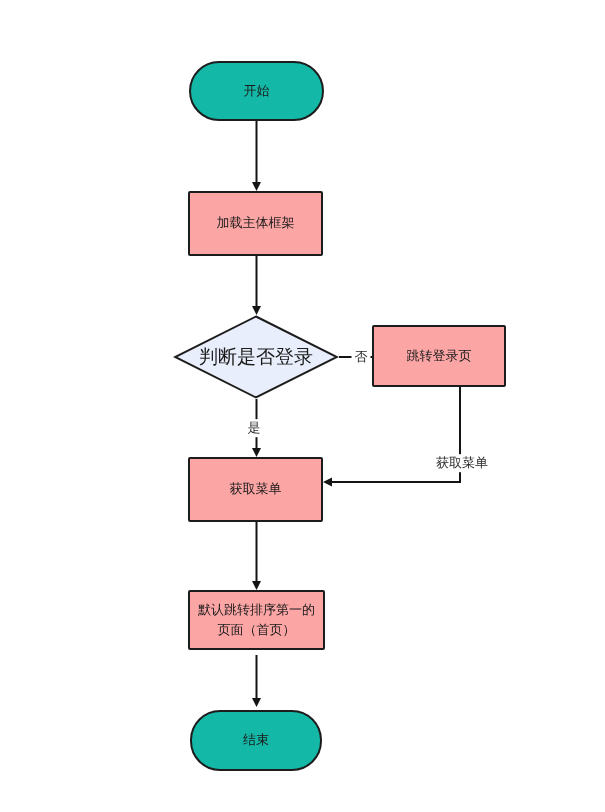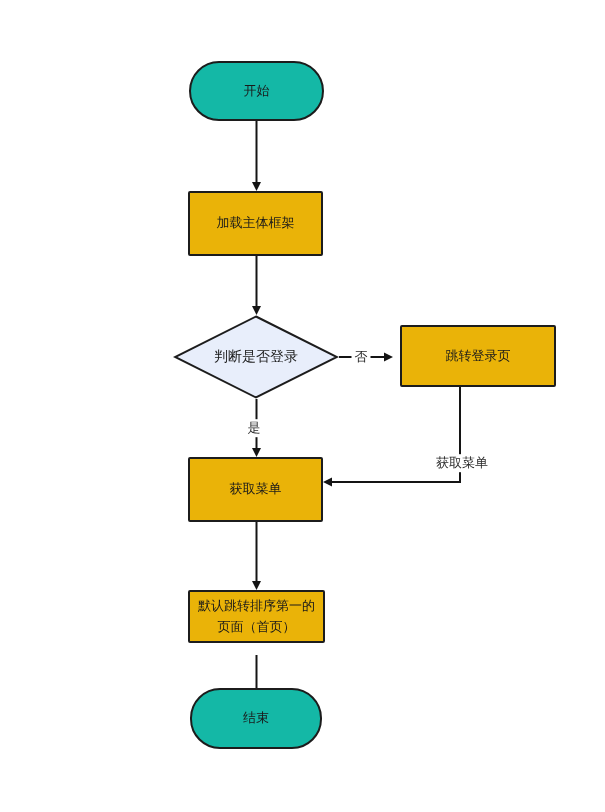--- a/index.html
+++ b/index.html
@@ -46,7 +46,7 @@
     border-radius: 30px;
   }
   .process {
-    background: #eab308;
+    background: #fca5a5;
     border-radius: 2px;
     padding: 0 6px;
     justify-content: center;

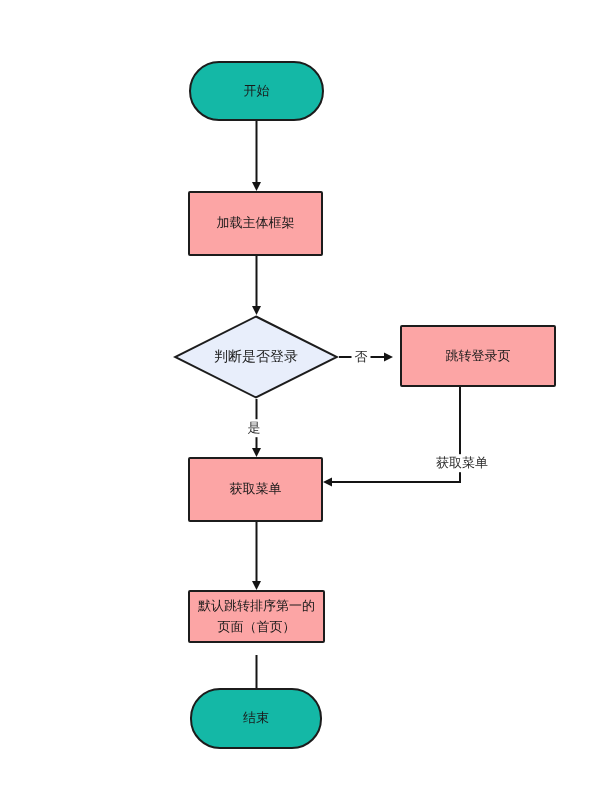--- a/index.html
+++ b/index.html
@@ -64,7 +64,7 @@
   .decision-label {
     position: relative;
     z-index: 2;
-    font-size: 14px;
+    font-size: 19px;
     color: #1a1a1a;
   }
   .edge-label {

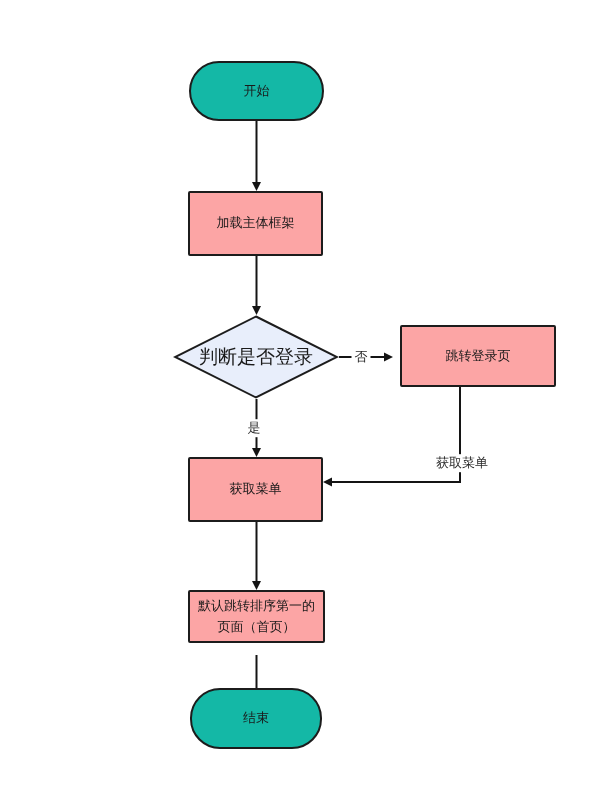--- a/index.html
+++ b/index.html
@@ -82,7 +82,7 @@
   #node-load         { left: 188px; top: 191px; width: 135px; height: 65px; }
   #node-decision     { left: 173px; top: 315px; width: 166px; height: 84px;
                        display: flex; align-items: center; justify-content: center; }
-  #node-goto-login   { left: 400px; top: 325px; width: 156px; height: 62px; }
+  #node-goto-login   { left: 372px; top: 325px; width: 134px; height: 62px; }
   #node-get-menu     { left: 188px; top: 457px; width: 135px; height: 65px; }
   #node-default-page { left: 188px; top: 590px; width: 137px; height: 53px; }
   #node-end          { left: 190px; top: 688px; width: 132px; height: 61px; }

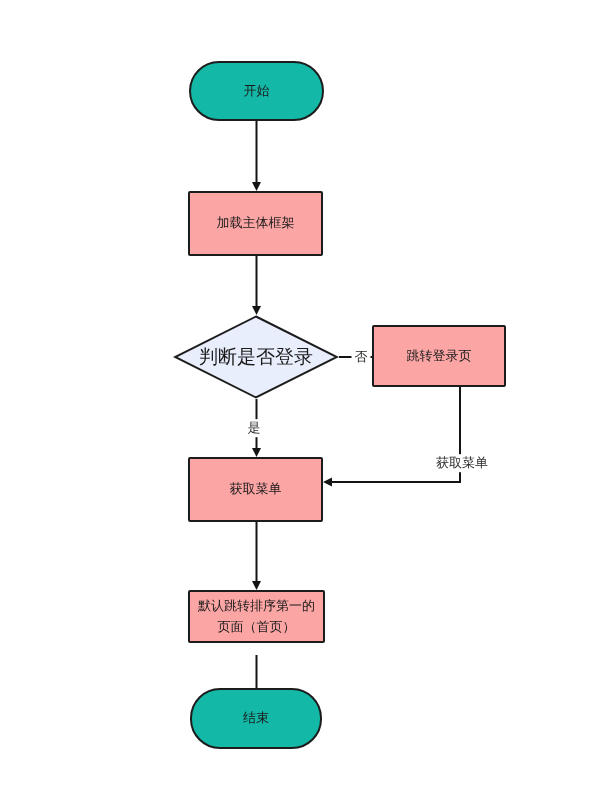--- a/index.html
+++ b/index.html
@@ -84,7 +84,7 @@
                        display: flex; align-items: center; justify-content: center; }
   #node-goto-login   { left: 372px; top: 325px; width: 134px; height: 62px; }
   #node-get-menu     { left: 188px; top: 457px; width: 135px; height: 65px; }
-  #node-default-page { left: 188px; top: 590px; width: 137px; height: 53px; }
+  #node-default-page { left: 188px; top: 590px; width: 137px; height: 60px; }
   #node-end          { left: 190px; top: 688px; width: 132px; height: 61px; }
   #label-no            { left: 361px; top: 357px; }
   #label-yes           { left: 254px; top: 428px; }

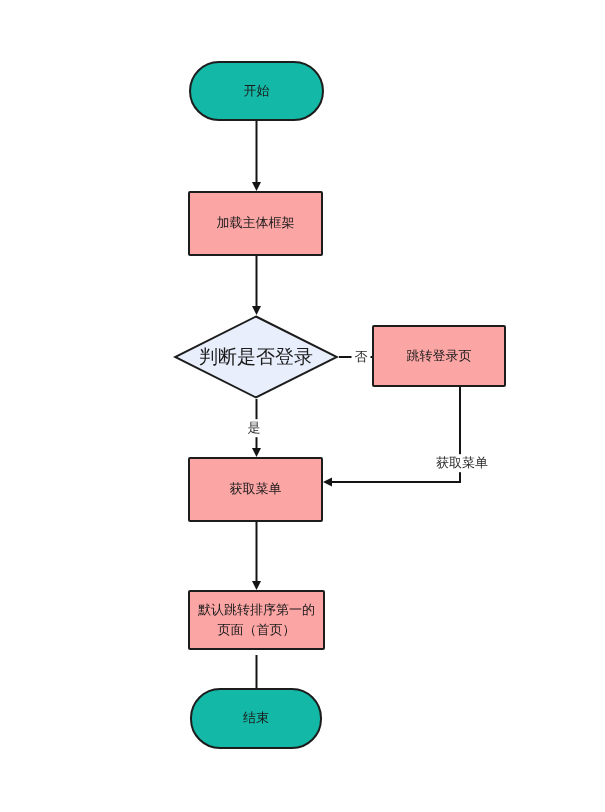--- a/index.html
+++ b/index.html
@@ -85,7 +85,7 @@
   #node-goto-login   { left: 372px; top: 325px; width: 134px; height: 62px; }
   #node-get-menu     { left: 188px; top: 457px; width: 135px; height: 65px; }
   #node-default-page { left: 188px; top: 590px; width: 137px; height: 60px; }
-  #node-end          { left: 190px; top: 688px; width: 132px; height: 61px; }
+  #node-end          { left: 190px; top: 710px; width: 132px; height: 61px; }
   #label-no            { left: 361px; top: 357px; }
   #label-yes           { left: 254px; top: 428px; }
   #label-login-success { left: 462px; top: 463px; }

